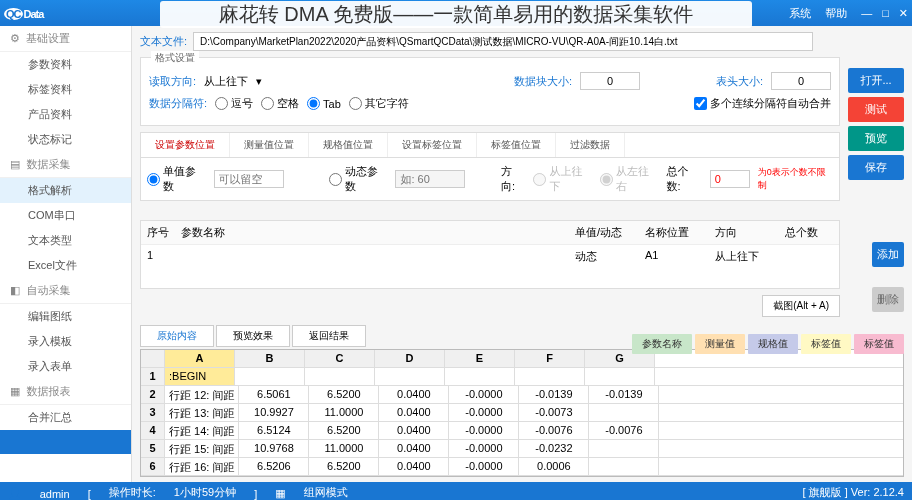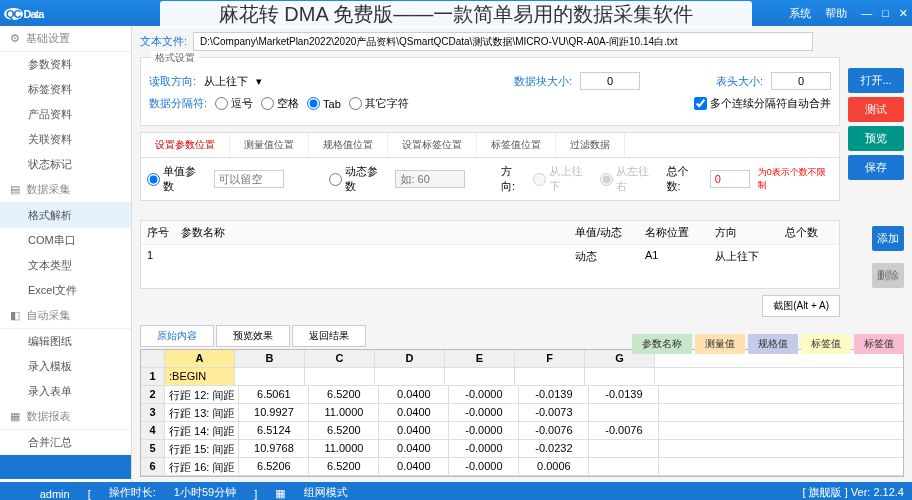--- a/index.html
+++ b/index.html
@@ -79,7 +79,6 @@
     <div class="side-item">参数资料</div>
     <div class="side-item">标签资料</div>
     <div class="side-item">产品资料</div>
-    <div class="side-item">关联资料</div>
     <div class="side-item">状态标记</div>
     <div class="side-group">
         <span>▤</span>

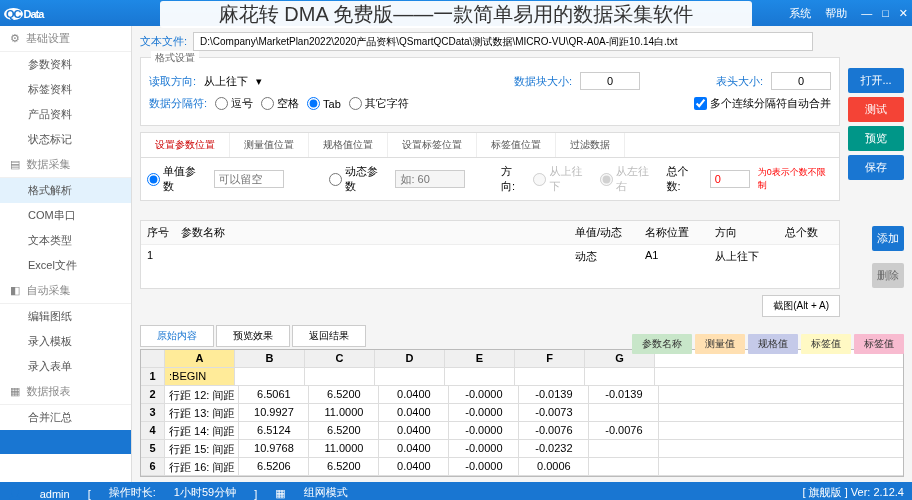--- a/index.html
+++ b/index.html
@@ -37,7 +37,7 @@
 .thead{background:#fafafa;border-bottom:1px solid #eee}
 .thead>div,.trow>div{padding:4px 6px}
 .c-seq{width:34px}.c-name{flex:1}.c-mode{width:70px}.c-pos{width:70px}.c-dir{width:70px}.c-tot{width:60px}
-.rightbtns2{position:absolute;right:8px;top:200px;width:32px;display:flex;flex-direction:column;gap:12px}
+.rightbtns2{position:absolute;right:8px;top:216px;width:32px;display:flex;flex-direction:column;gap:20px}
 .shotbtn{border:1px solid #ccc;background:#fff;padding:3px 10px;font-size:10px;margin-left:auto;display:block;margin-top:6px;margin-right:64px}
 .bottom-tabs{display:flex;gap:2px;margin-top:8px}
 .btab{border:1px solid #ccc;background:#fff;padding:3px 16px;font-size:10px;cursor:pointer}

